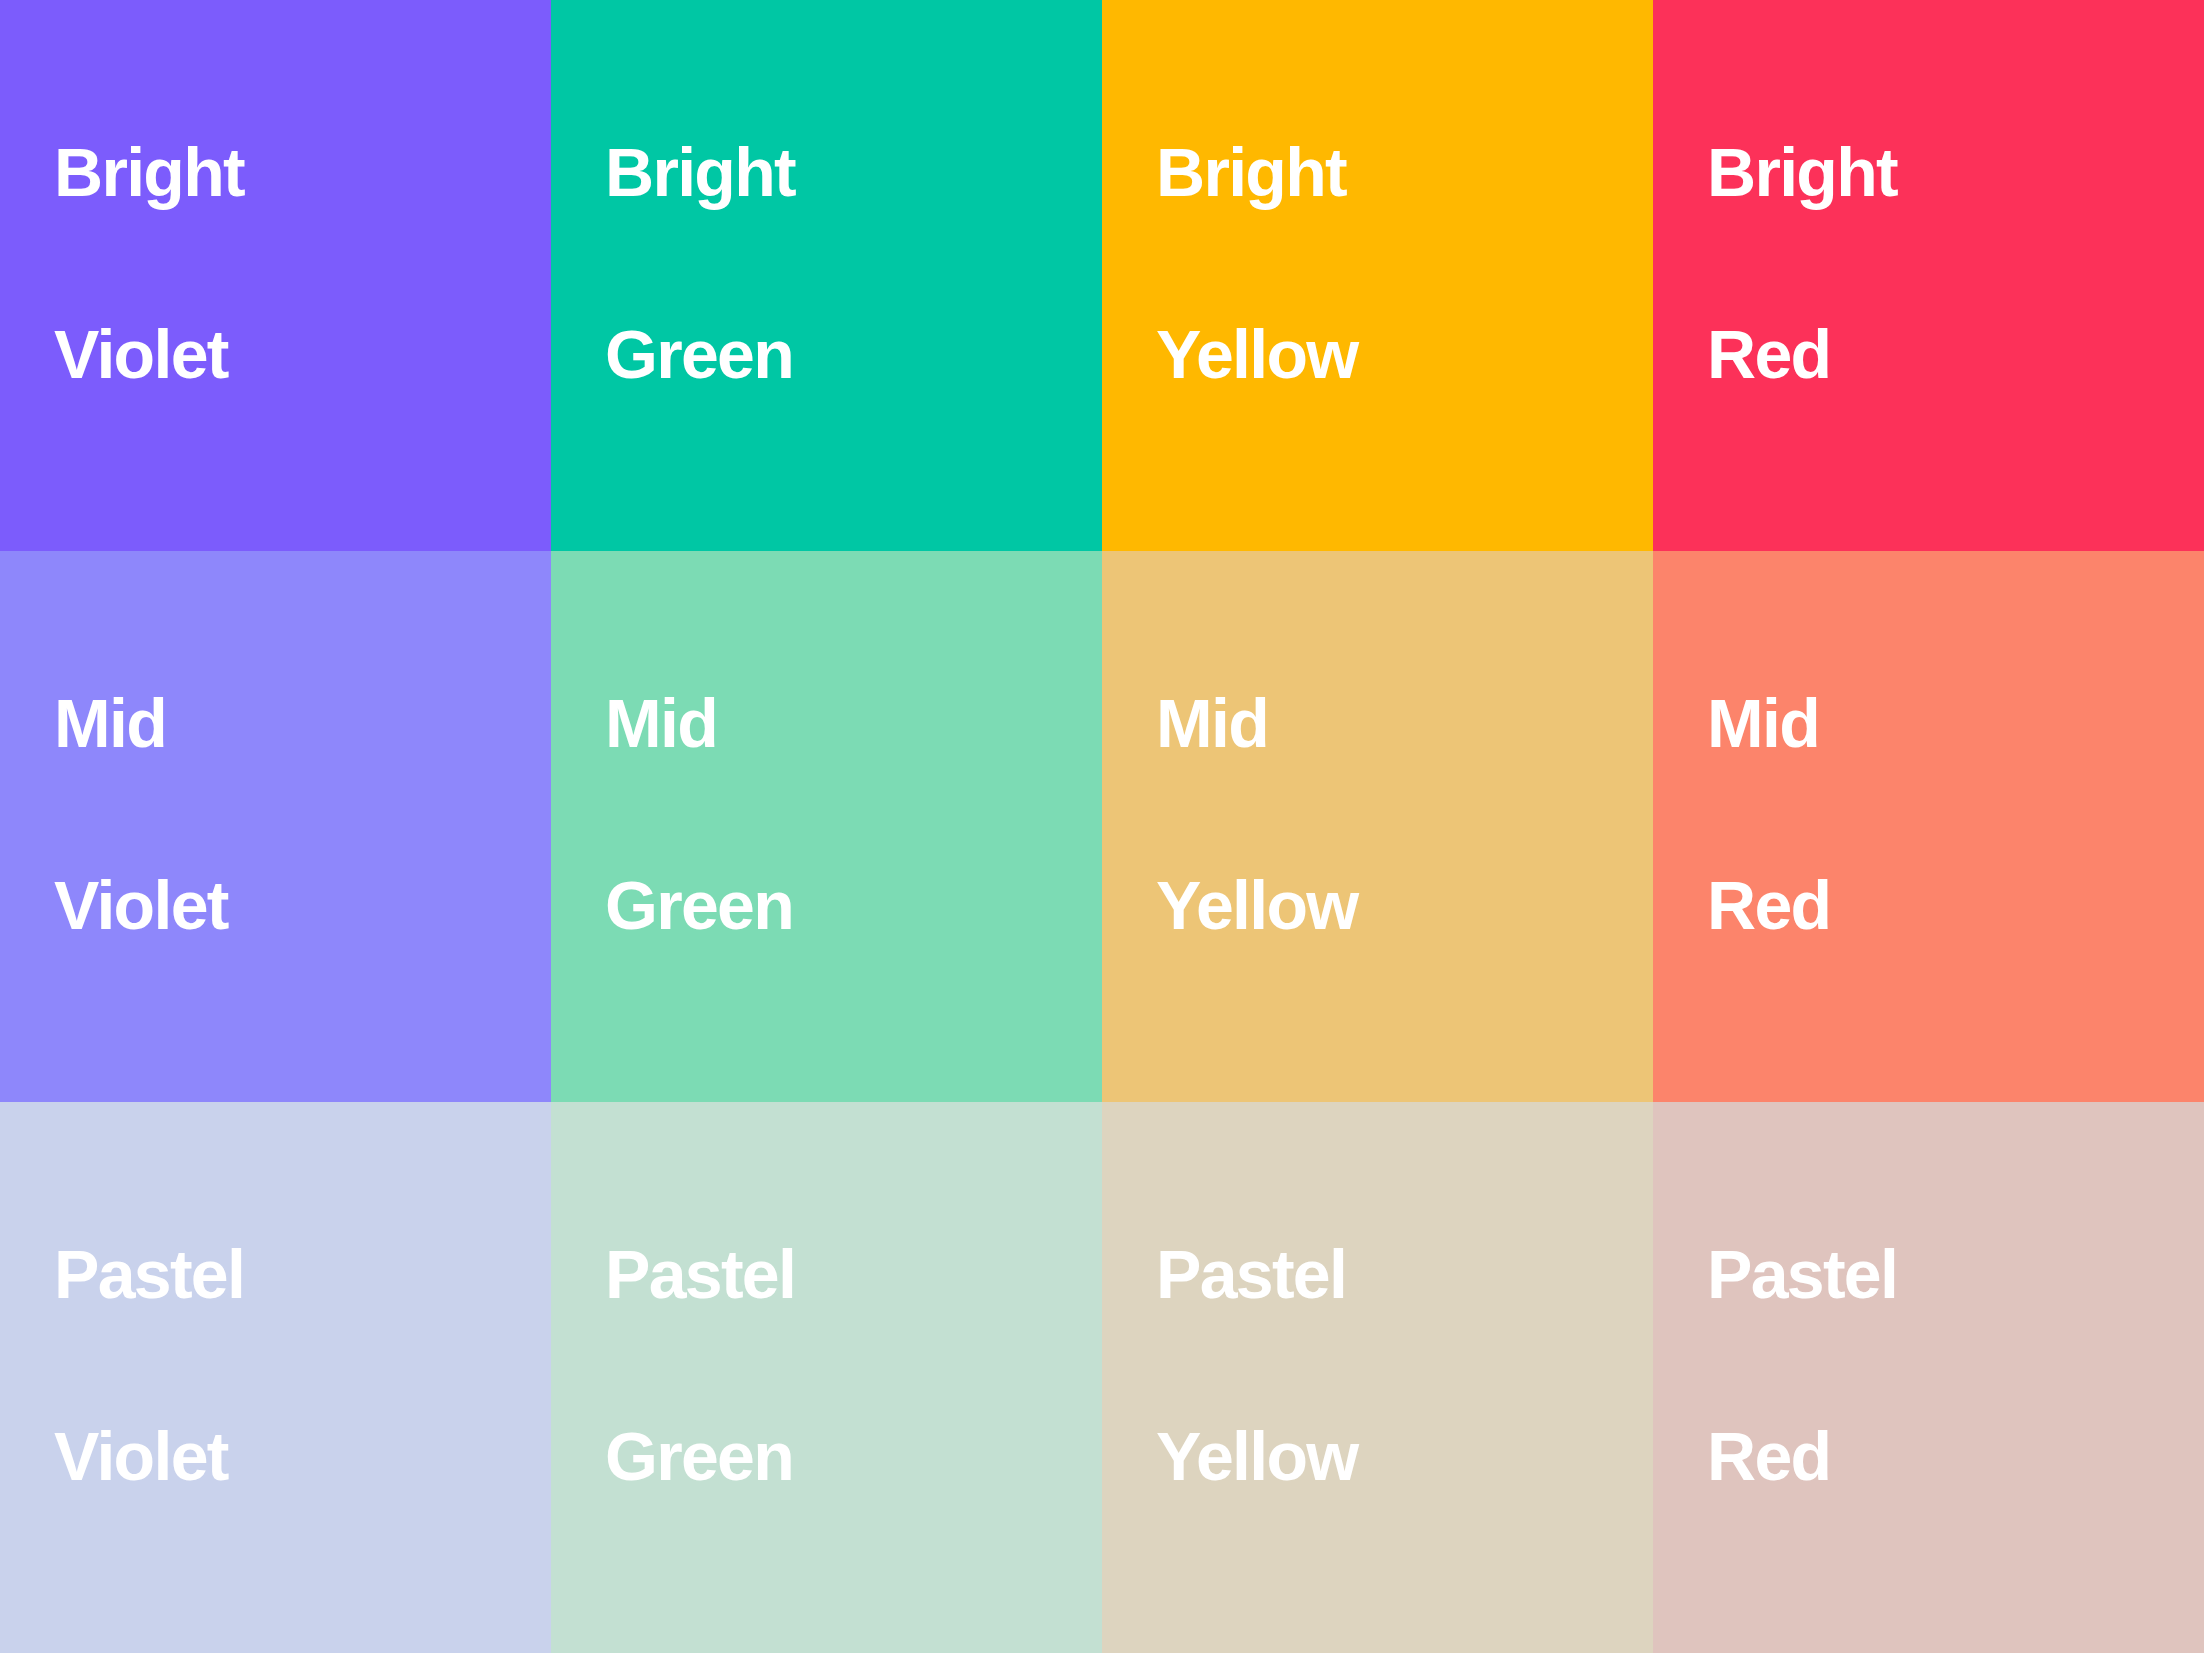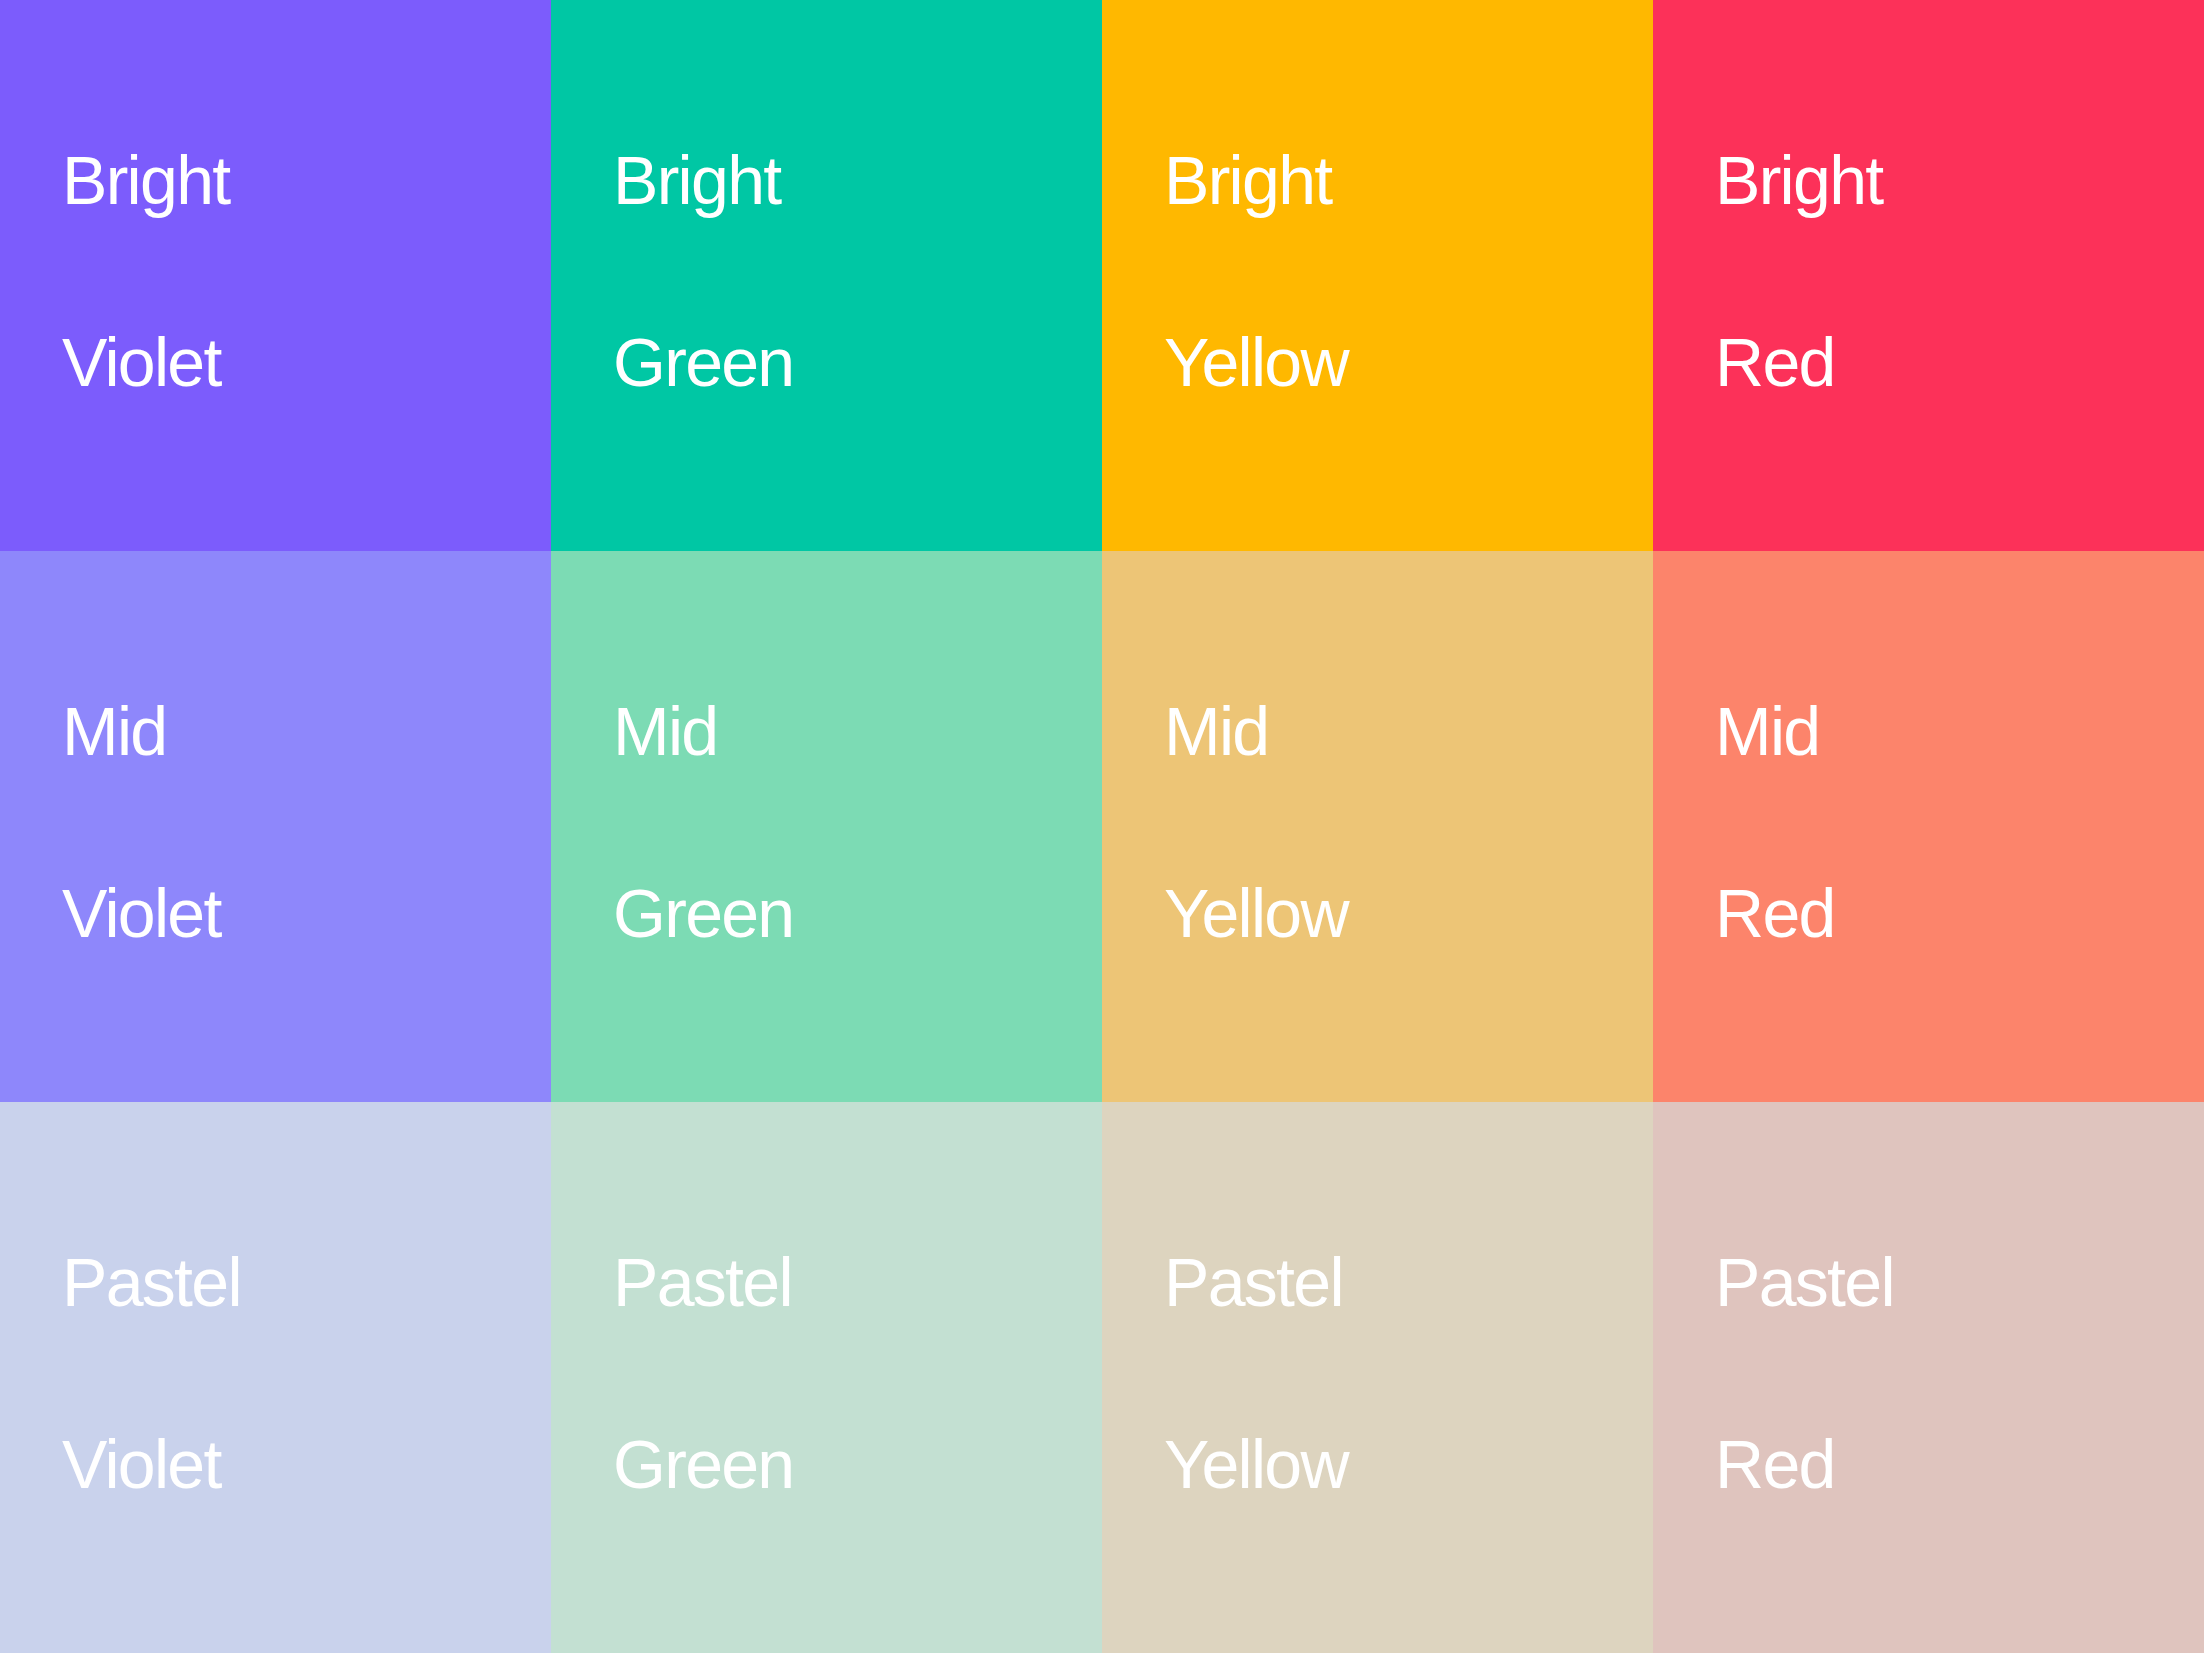--- a/index.html
+++ b/index.html
@@ -32,12 +32,12 @@
 
   .swatch-label {
     font-family: "Liberation Sans", sans-serif;
-    font-weight: normal;
+    font-weight: bold;
     font-size: 68px;
     line-height: 91px;
     letter-spacing: -1.7px;
     color: #ffffff;
-    margin: 8px;
+    margin: 0;
     white-space: pre-line;
     -webkit-font-smoothing: antialiased;
   }

